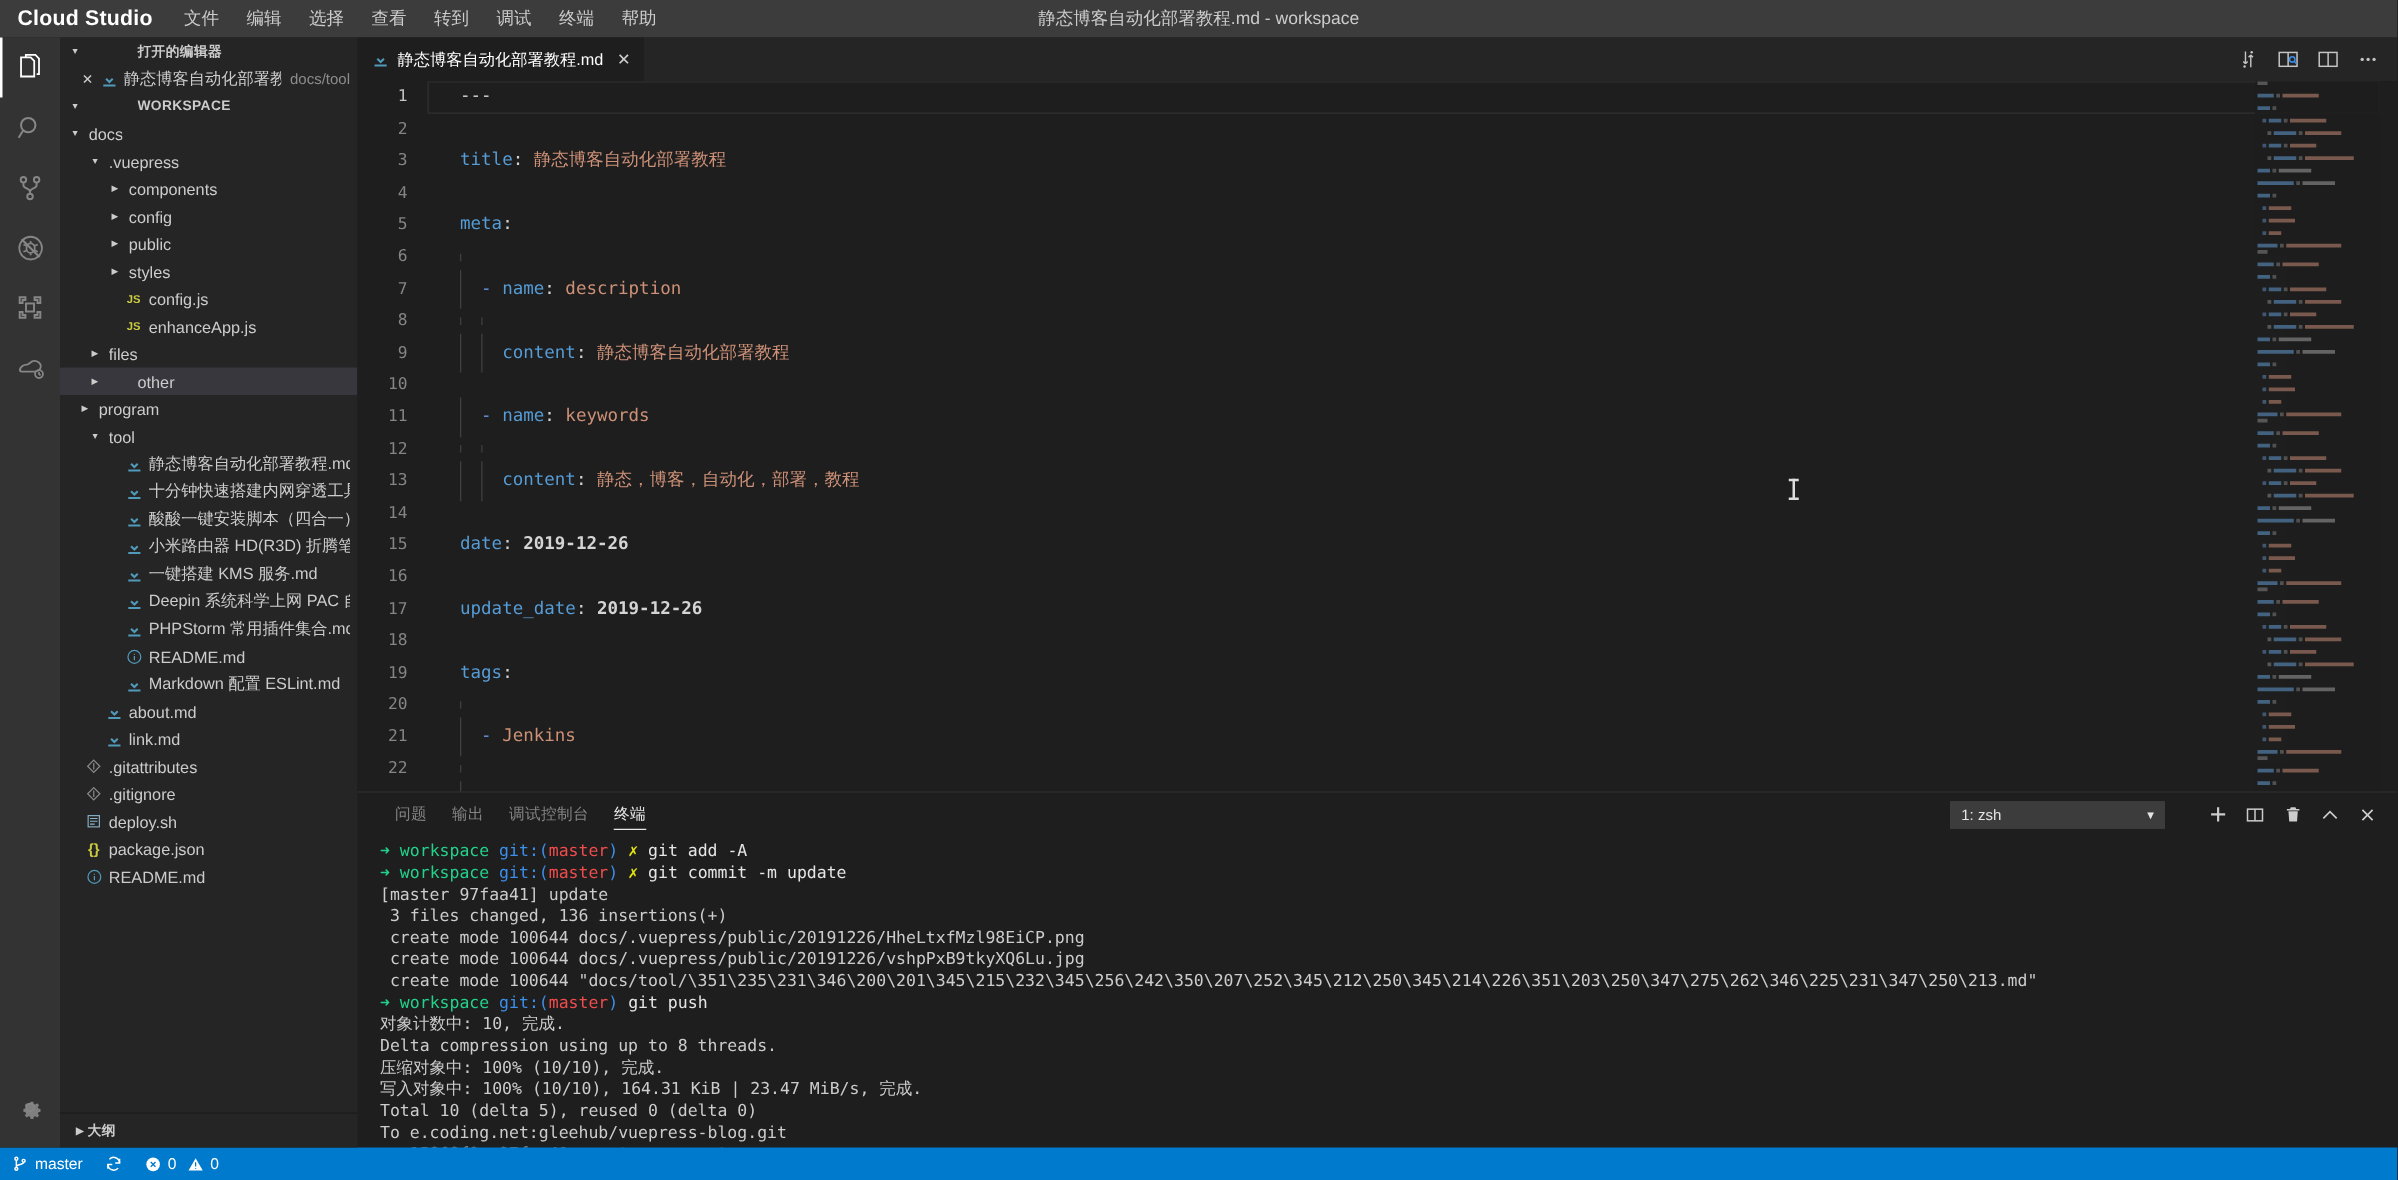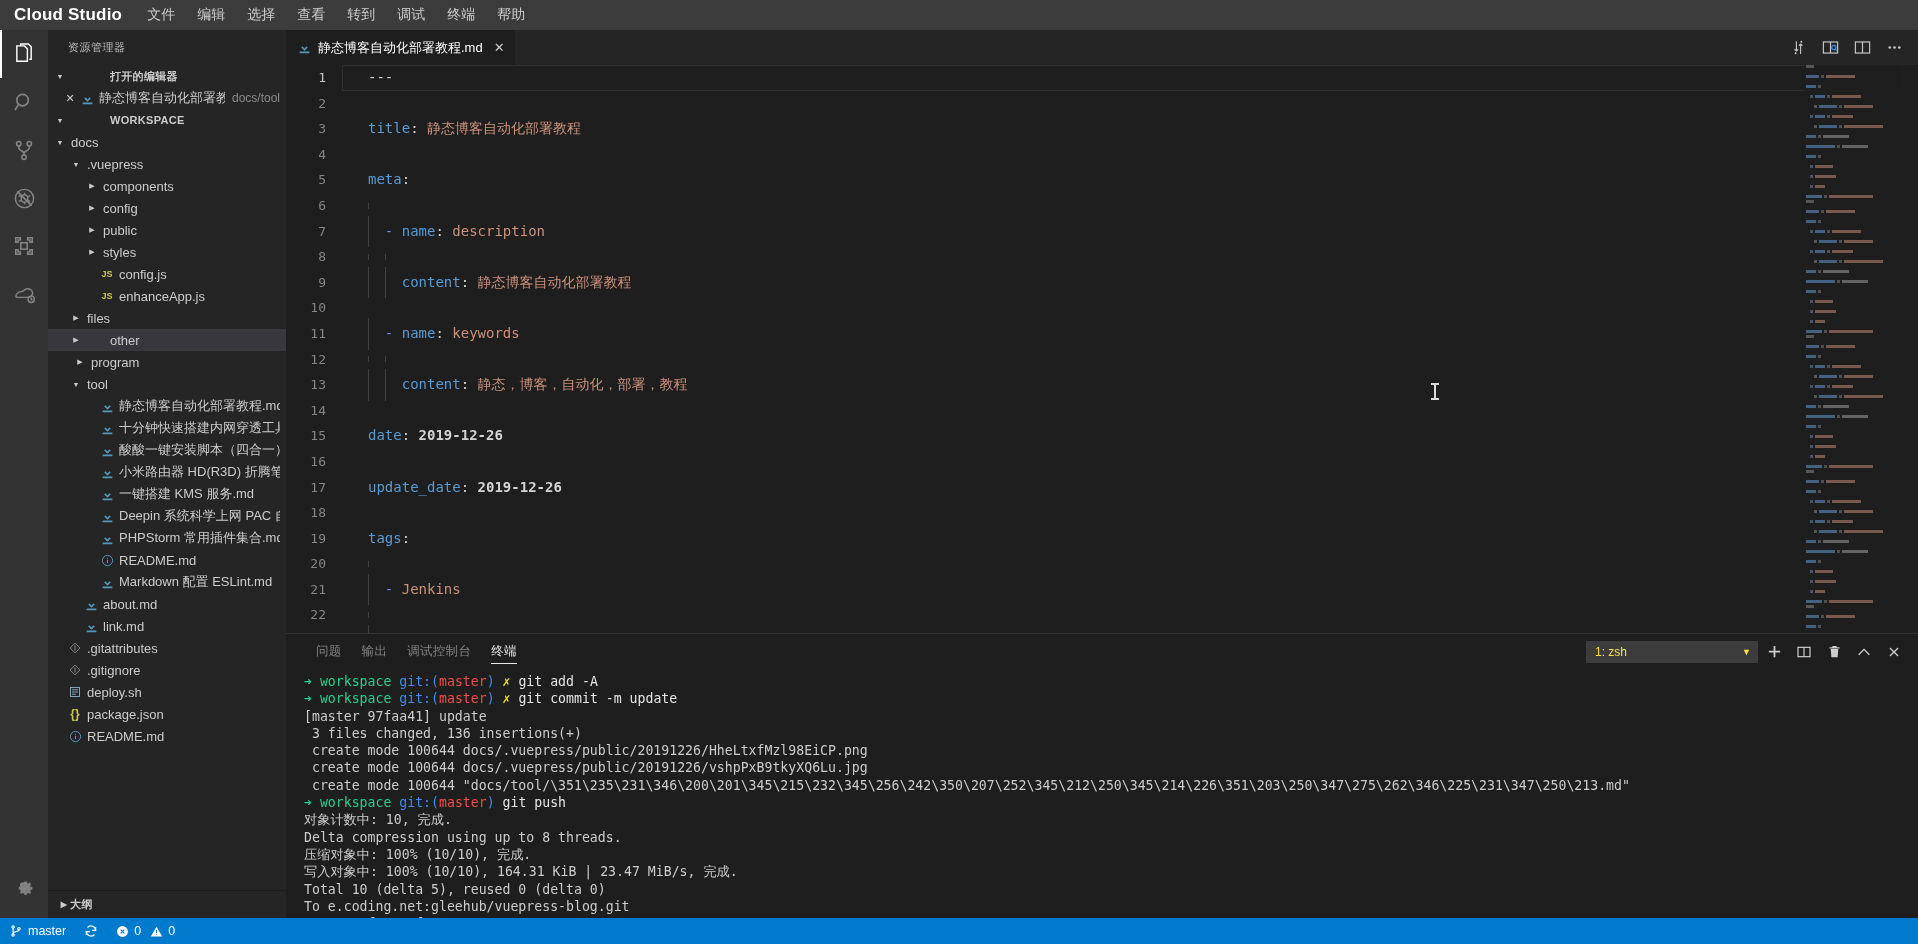--- a/index.html
+++ b/index.html
@@ -221,6 +221,7 @@
         <div class="menu-item">终端</div>
         <div class="menu-item">帮助</div>
       </div>
+    <div class="window-title">静态博客自动化部署教程.md - workspace</div>
   </div>
 
   <div class="bodyrow">

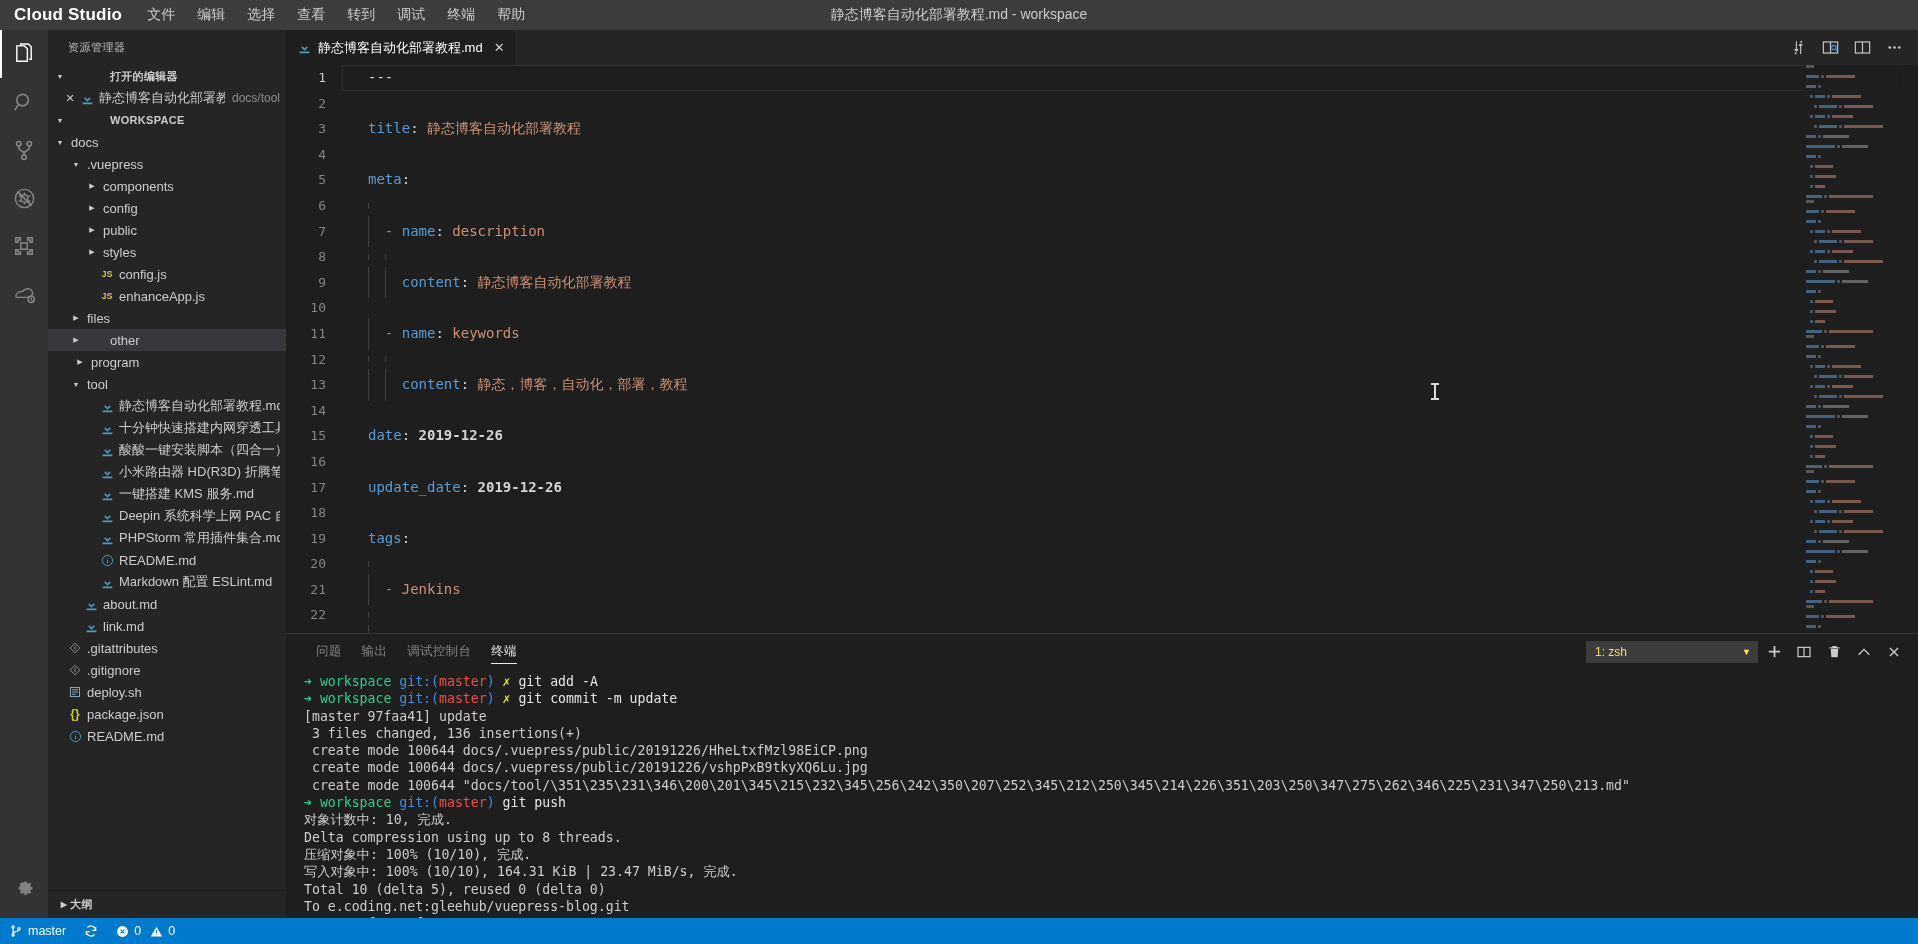--- a/index.html
+++ b/index.html
@@ -291,7 +291,6 @@
     </div>
 
     <div class="sidebar">
-      <div class="sidebar-title">资源管理器</div>
       <div class="tree" id="tree-root">
           <div class="row" style="padding-left: 6px;">
             <span class="twisty" style="font-size: 7px;">▼</span>

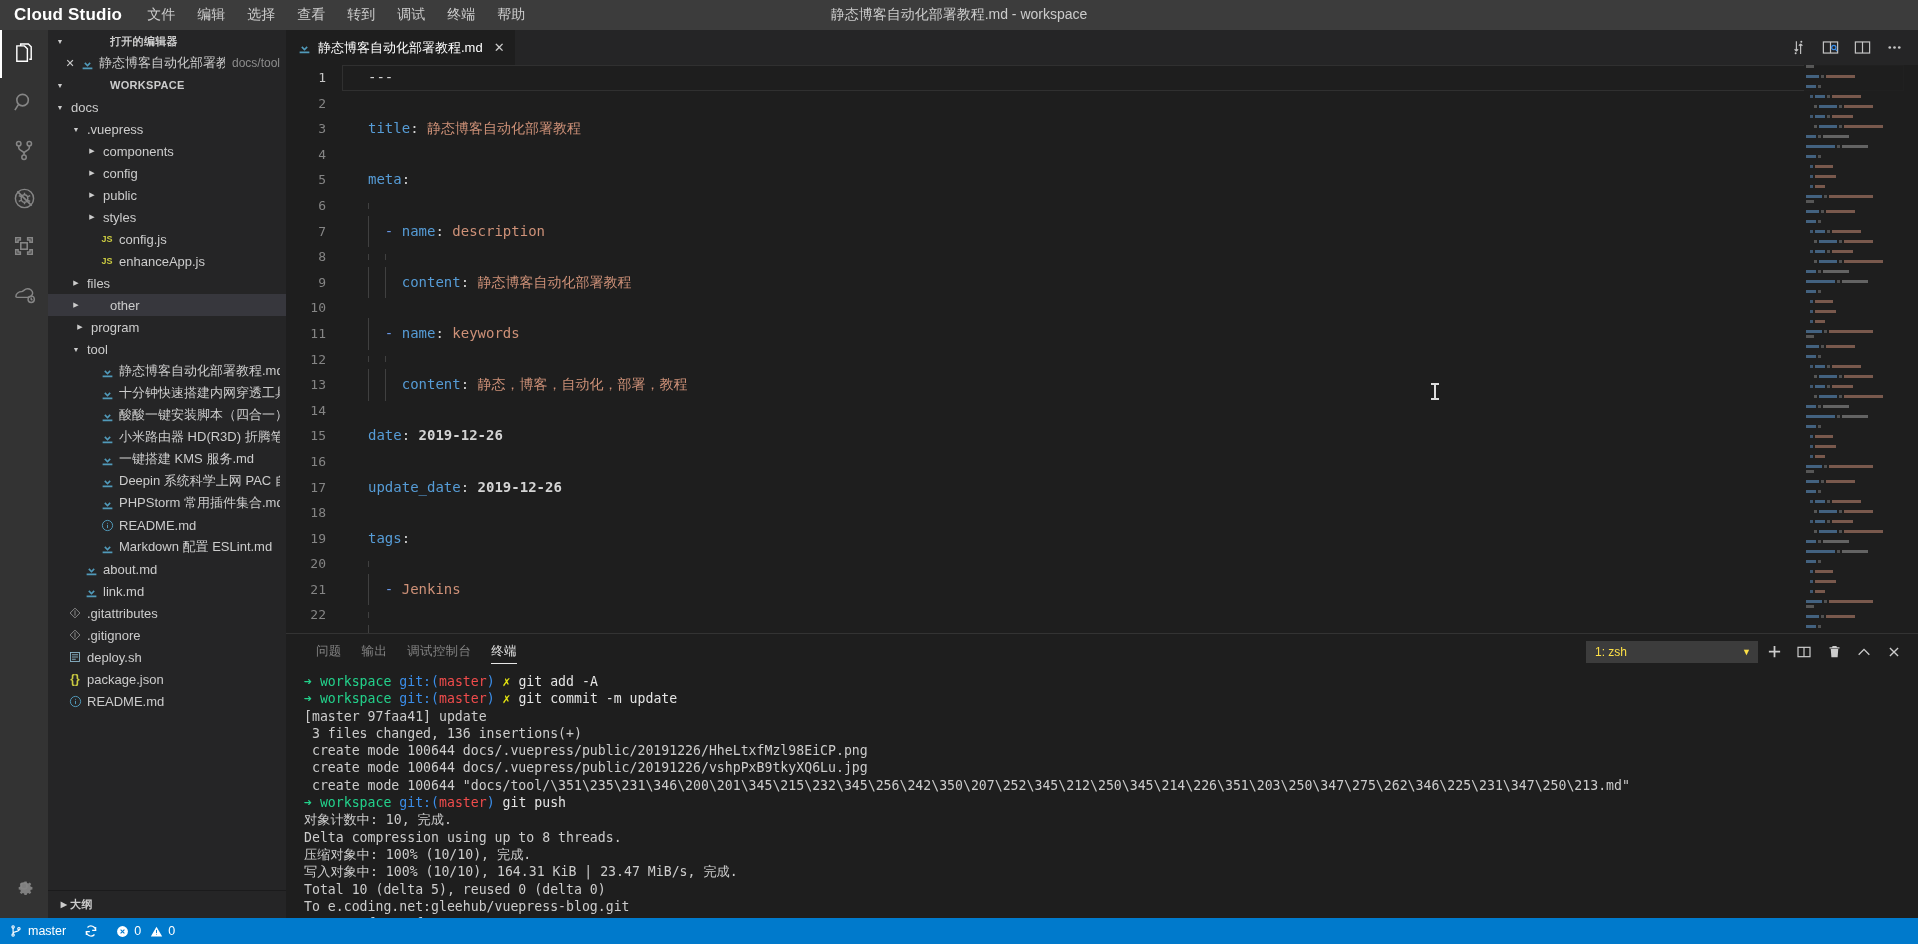--- a/index.html
+++ b/index.html
@@ -352,7 +352,7 @@
             <span class="twisty" style="font-size: 7px;">▶</span>
             <span class="tlabel" style="margin-left: 5px;">other</span>
           </div>
-          <div class="row" style="padding-left: 26px;">
+          <div class="row" style="padding-left: 14px;">
             <span class="twisty" style="font-size: 7px;">▶</span>
             <span class="tlabel" style="margin-left: 5px;">program</span>
           </div>

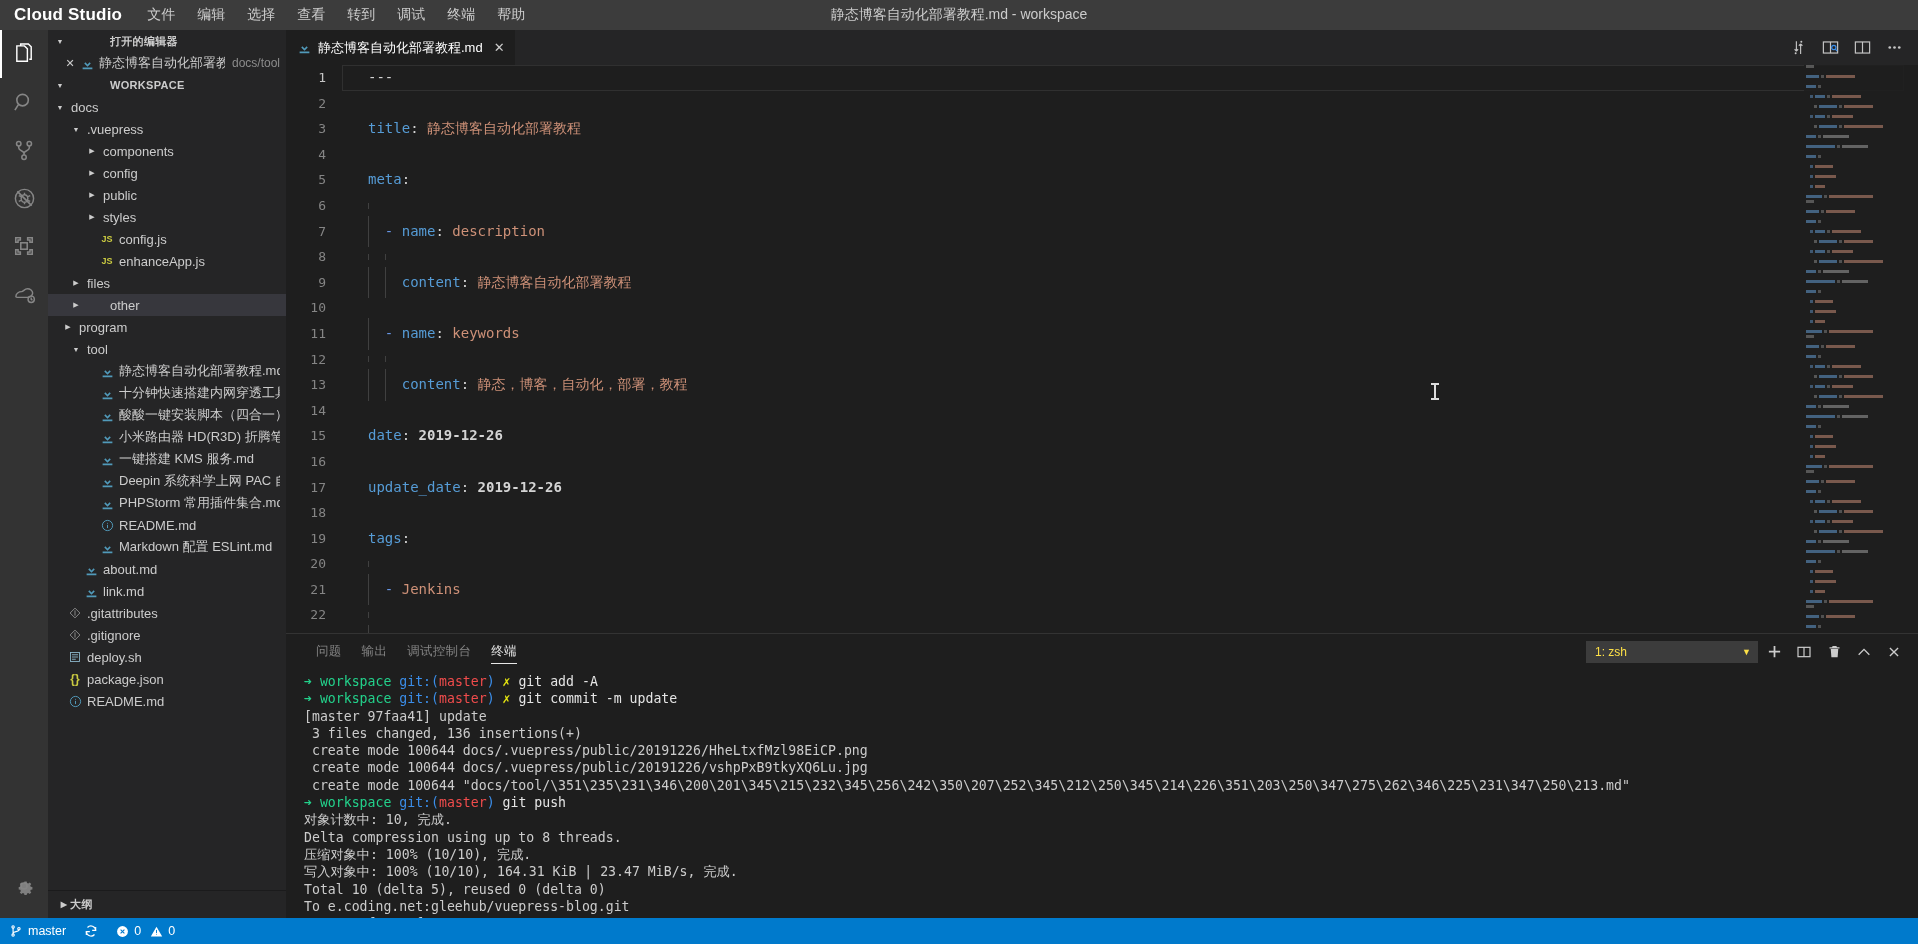--- a/index.html
+++ b/index.html
@@ -175,9 +175,9 @@
   }
   .panel-actions { margin-left: auto; display: flex; align-items: center; gap: 2px; padding-right: 10px; }
   .term-select {
-    height: 22px; min-width: 172px; background: #3c3c3c; color: #fde047; font-size: 12px;
+    height: 22px; min-width: 172px; background: #3c3c3c; color: #e5e5e5; font-size: 12px;
     display: flex; align-items: center; padding: 0 6px 0 8px; border: 1px solid #3c3c3c;
-    cursor: pointer; margin-right: 0;
+    cursor: pointer; margin-right: 26px;
   }
   .term-select .caret { margin-left: auto; font-size: 9px; }
   .pa-btn {

